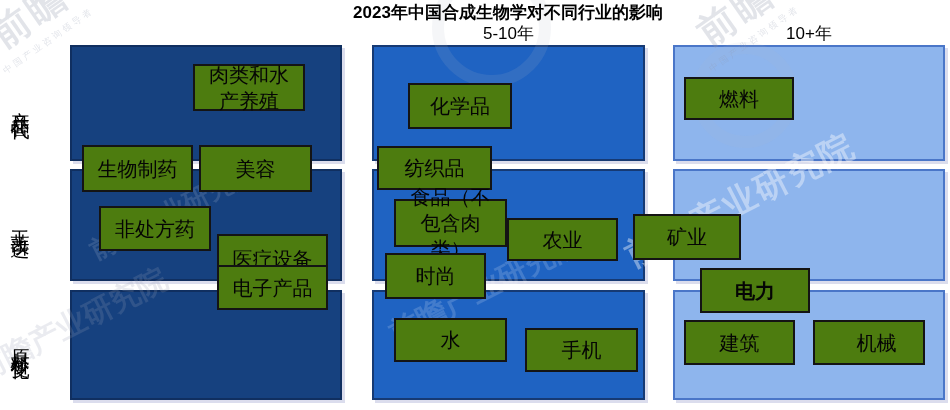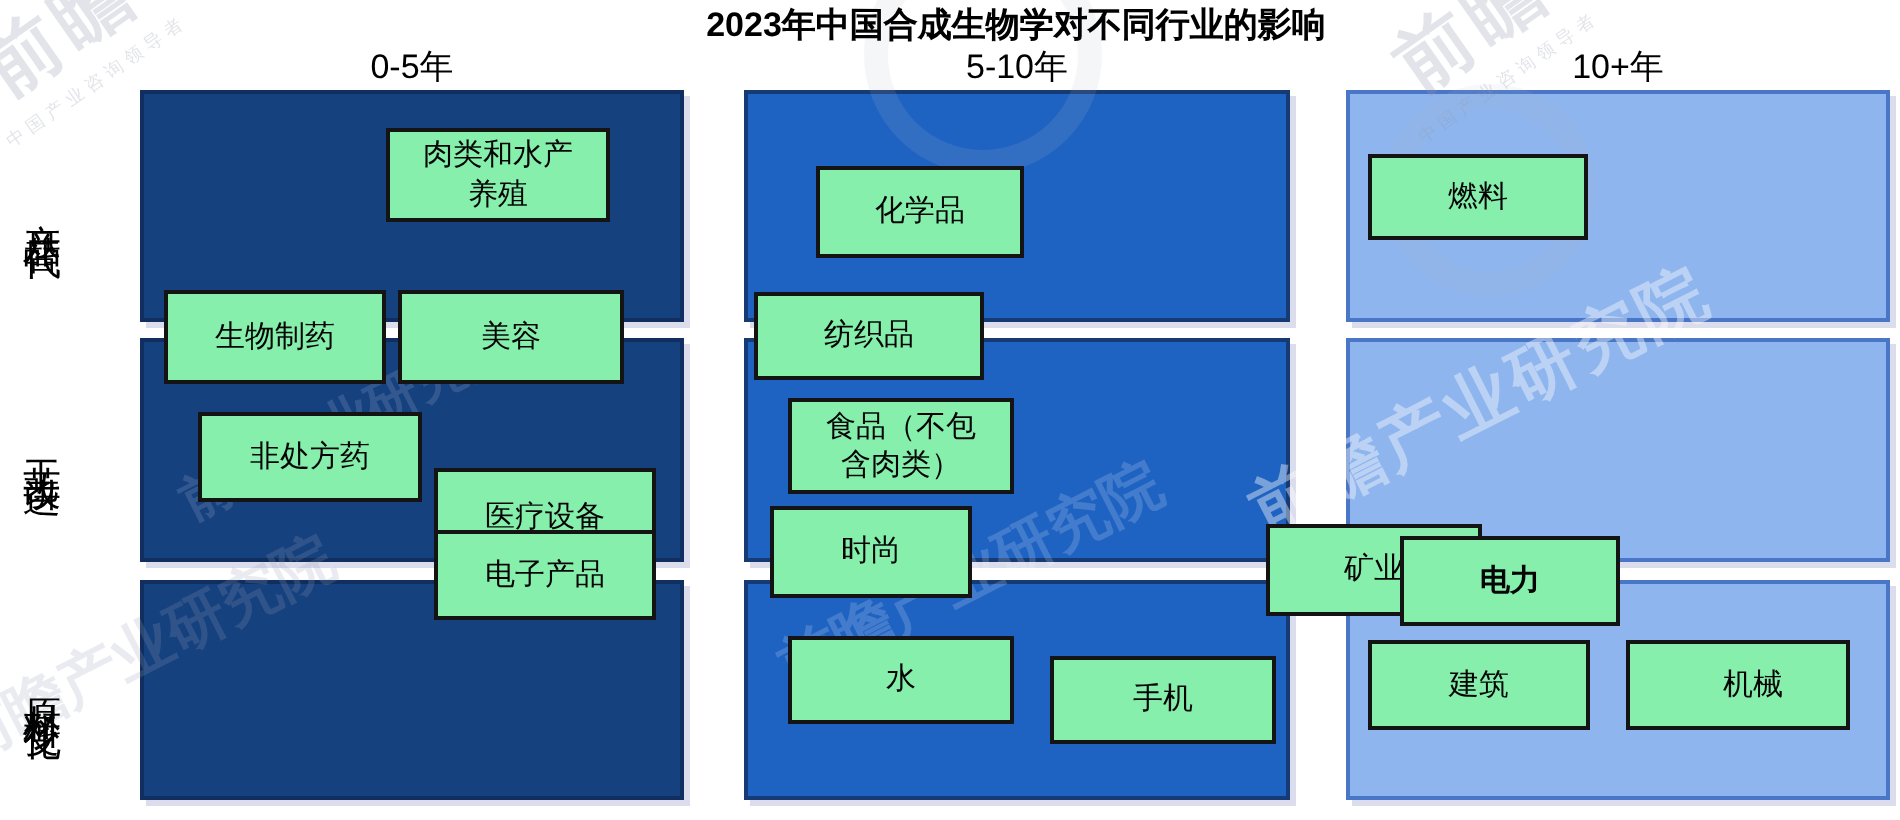--- a/index.html
+++ b/index.html
@@ -84,7 +84,6 @@
 <div class="stage">
 
   <div class="title">2023年中国合成生物学对不同行业的影响</div>
-  <div class="col-header h1">0-5年</div>
   <div class="col-header h2">5-10年</div>
   <div class="col-header h3">10+年</div>
 

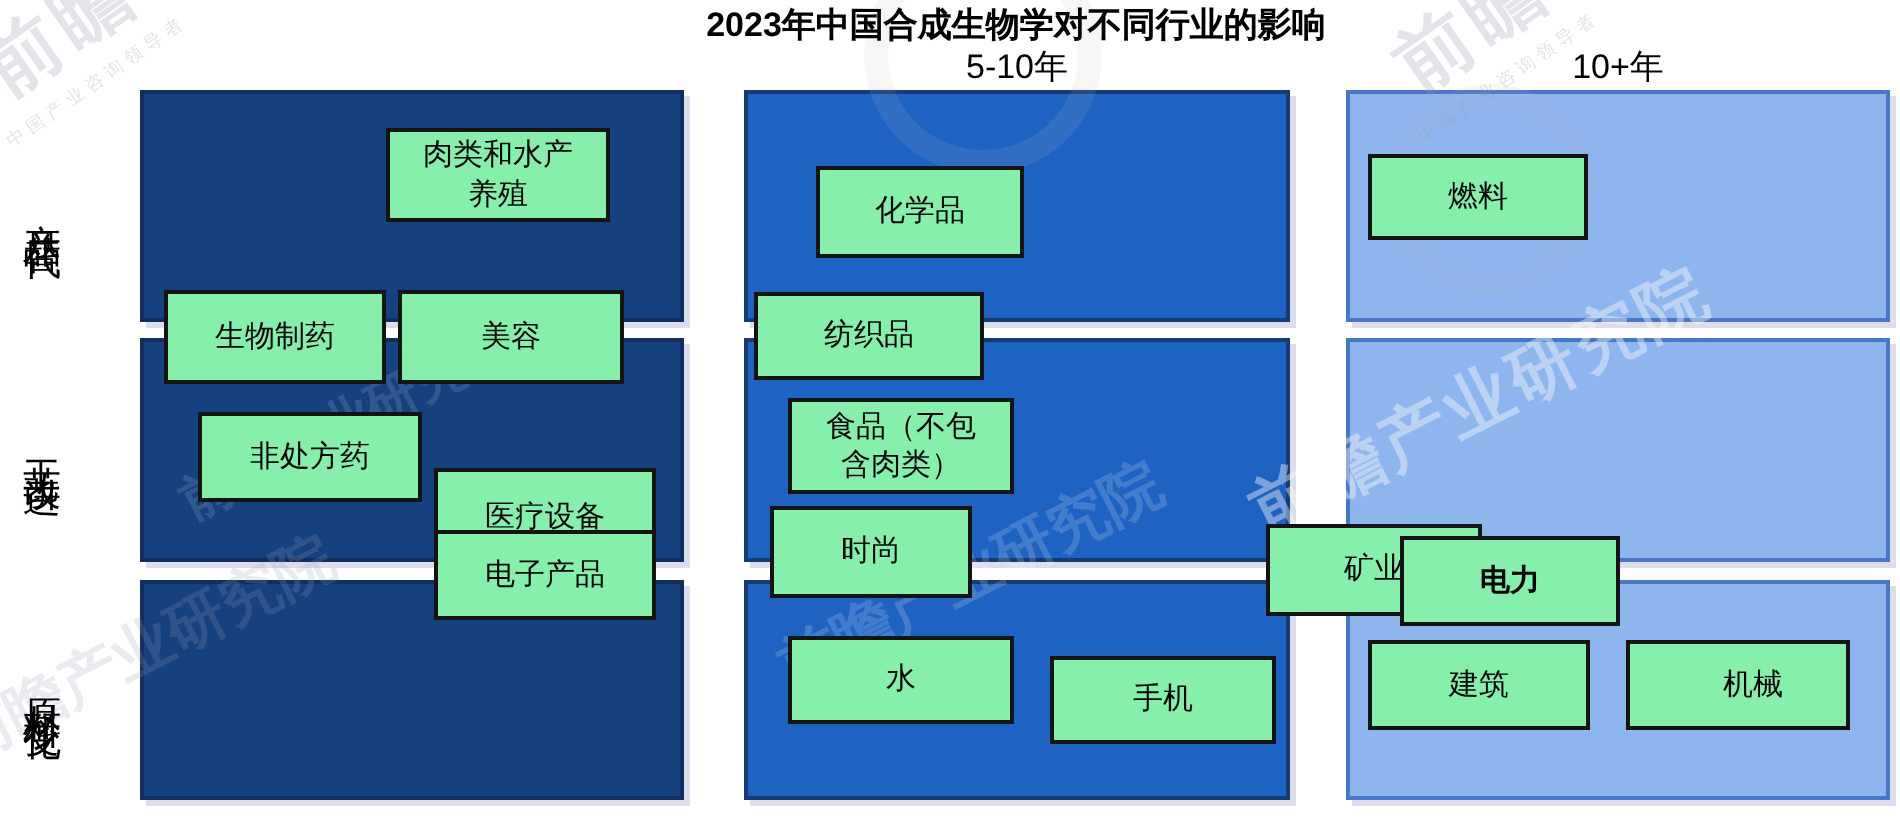--- a/index.html
+++ b/index.html
@@ -39,9 +39,9 @@
   .r3{top:290px; height:110px;}
 
   .box{
-    position:absolute; box-sizing:border-box; background:#86efac; border:2px solid #141414;
+    position:absolute; box-sizing:border-box; background:#4d7c0f; border:2px solid #141414;
     display:flex; align-items:center; justify-content:center; text-align:center;
-    font-size:15px; font-weight:400; line-height:1.3; padding:2px 4px; z-index:5; color:#050505;
+    font-size:20px; font-weight:400; line-height:1.3; padding:2px 4px; z-index:5; color:#050505;
   }
   .pad-lg{padding:2px 10px;}
   .b0 {left:193px; top:64px;  width:112px; height:47px;}

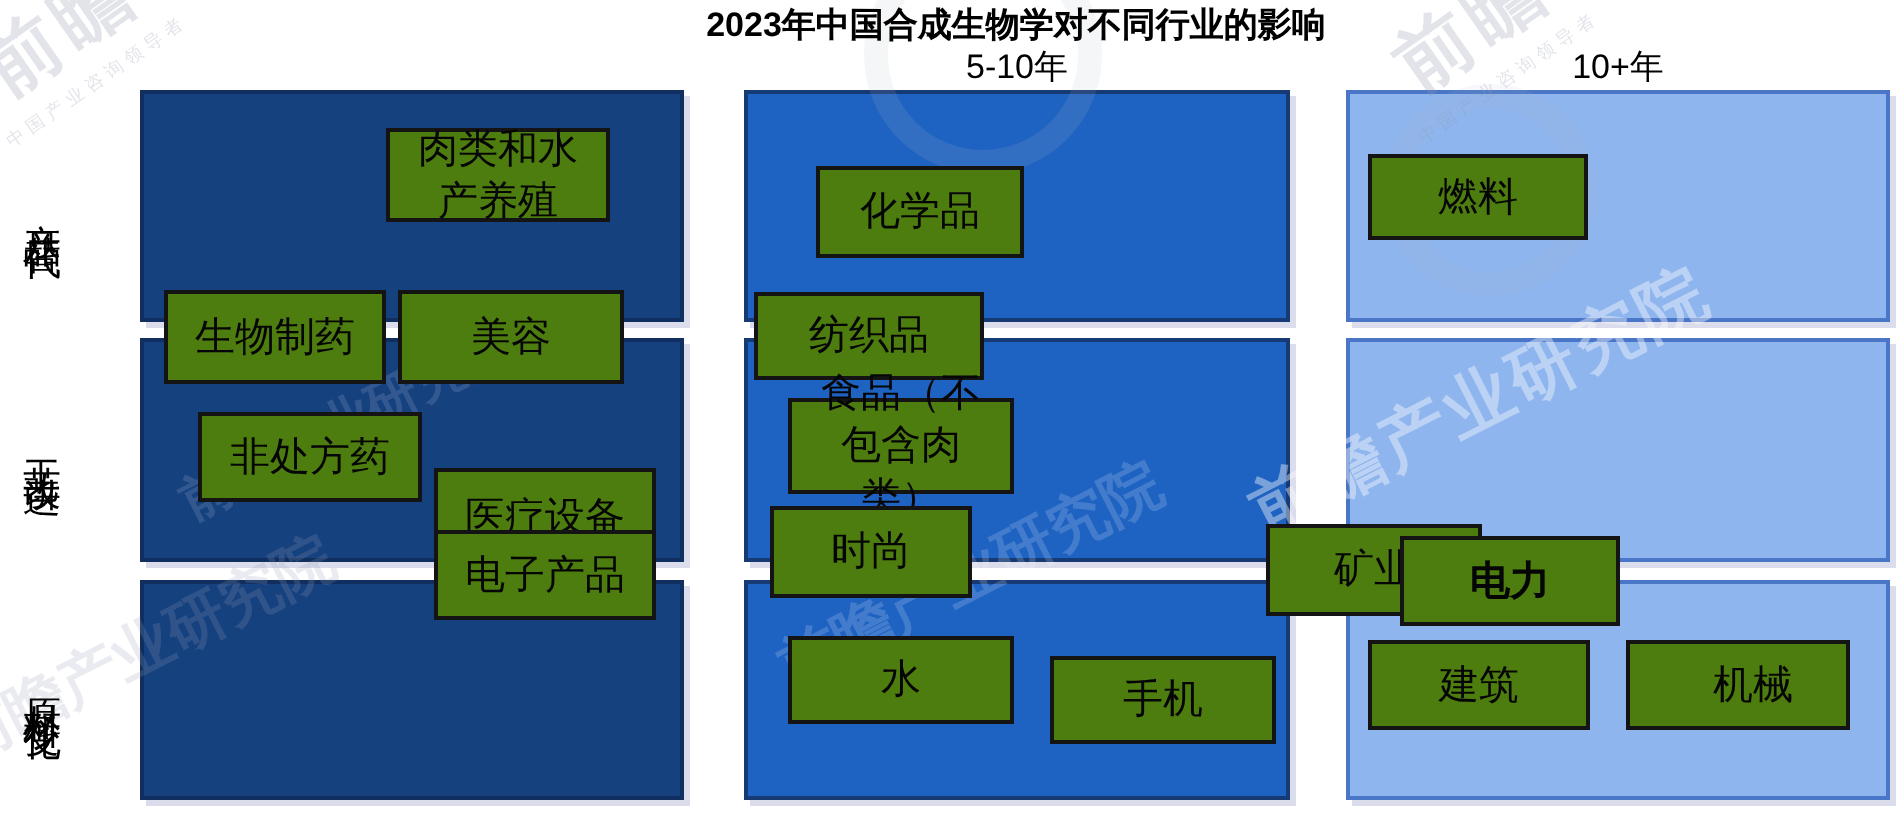--- a/index.html
+++ b/index.html
@@ -125,6 +125,7 @@
   <div class="box b6">化学品</div>
   <div class="box b7">纺织品</div>
   <div class="box b8 pad-lg">食品（不包含肉类）</div>
+  <div class="box b9">农业</div>
   <div class="box b10">矿业</div>
   <div class="box b11">时尚</div>
   <div class="box b12">水</div>

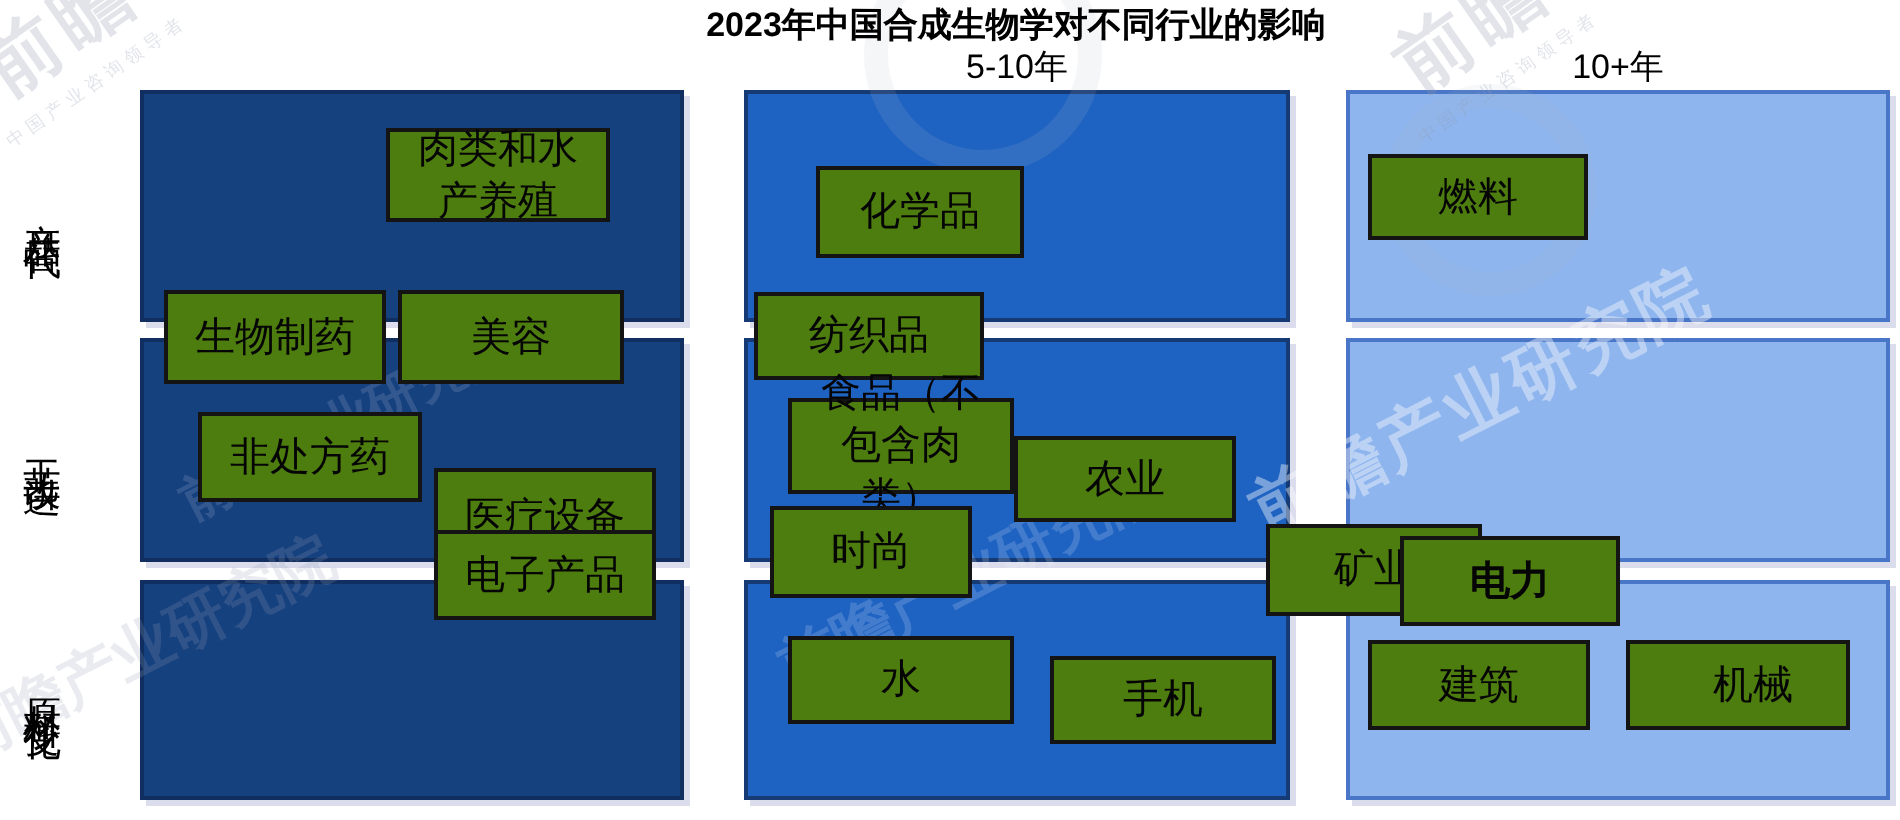--- a/index.html
+++ b/index.html
@@ -54,7 +54,7 @@
   .b7 {left:377px; top:146px; width:115px; height:44px;text-align:right;}
   .b8 {left:394px; top:199px; width:113px; height:48px;}
   .b9 {left:507px; top:218px; width:111px; height:43px;}
-  .b10{left:633px; top:214px; width:108px; height:46px;margin-top:48px;}
+  .b10{left:633px; top:214px; width:108px; height:46px;}
   .b11{left:385px; top:253px; width:101px; height:46px;}
   .b12{left:394px; top:318px; width:113px; height:44px;}
   .b13{left:525px; top:318px; width:113px; height:44px;margin-top:10px;}

